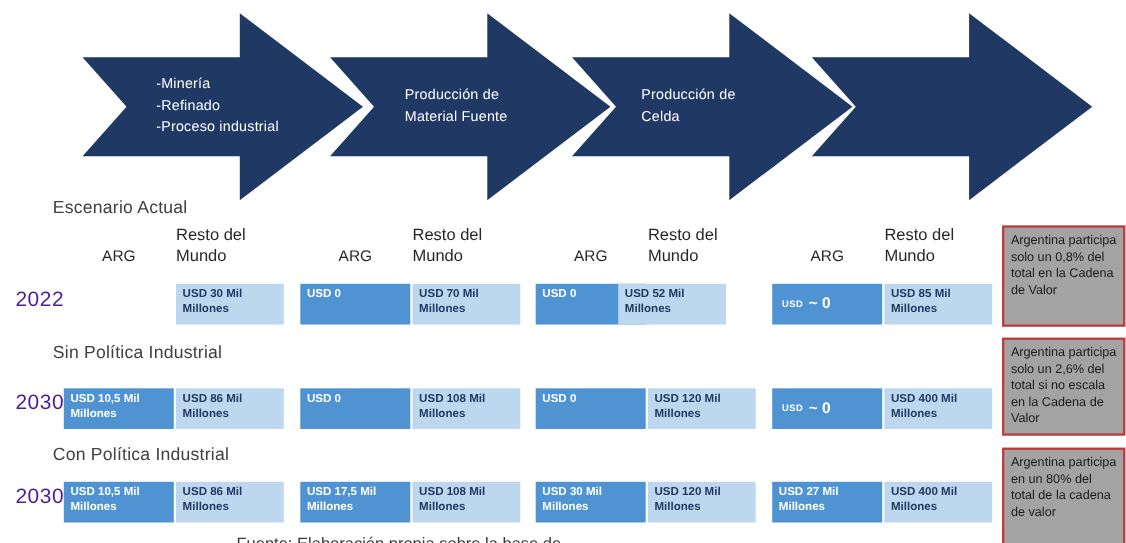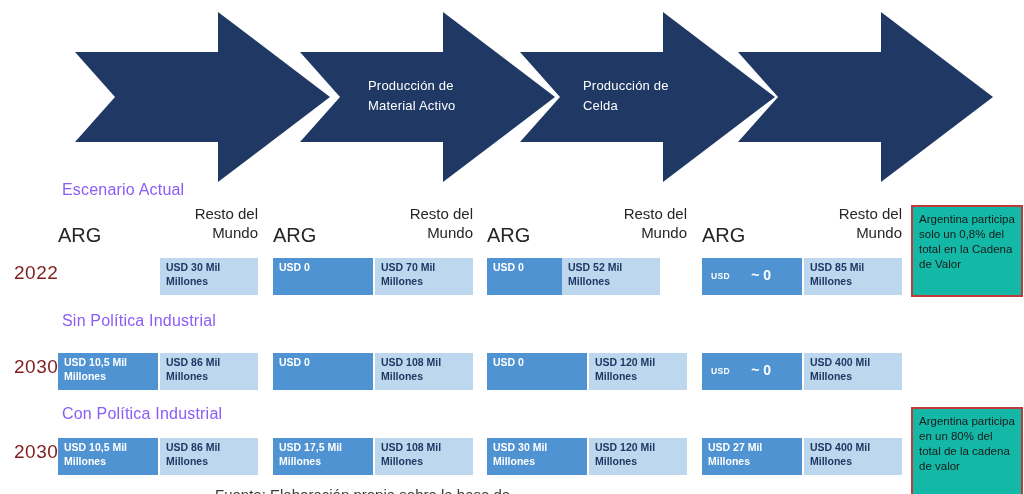--- a/index.html
+++ b/index.html
@@ -46,6 +46,11 @@
     <polygon fill="var(--navy,#1f3864)" points="738,52 881,52 881,12 993,97 881,182 881,142 738,142 778,97"></polygon>
   </svg>
 
+  <div class="arrow-label" style="left:142px;top:66px">
+    <div>-Minería</div>
+    <div>-Refinado</div>
+    <div>-Proceso industrial</div>
+  </div>
   <div class="arrow-label" style="left:368px;top:76px">
     <div>Producción de</div>
     <div>Material Activo</div>

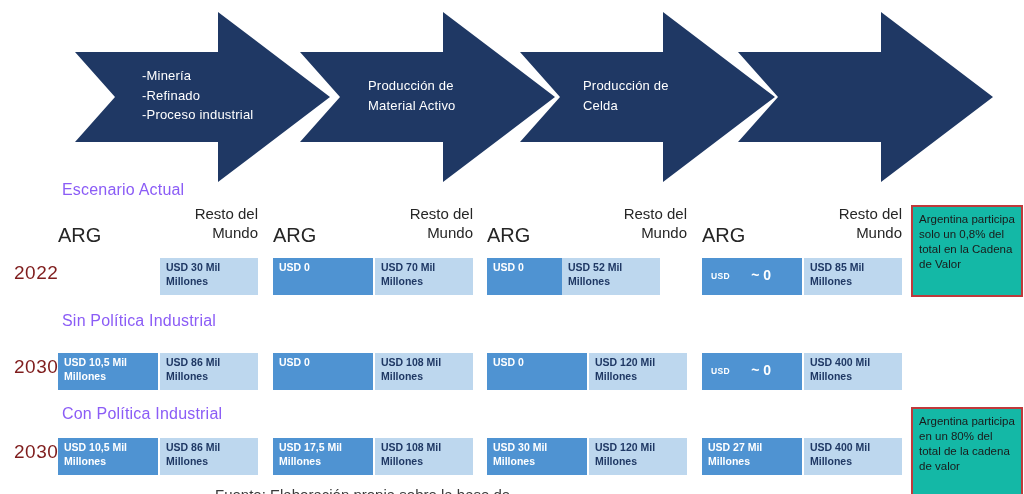--- a/index.html
+++ b/index.html
@@ -53,7 +53,7 @@
   </div>
   <div class="arrow-label" style="left:368px;top:76px">
     <div>Producción de</div>
-    <div>Material Activo</div>
+    <div>Material Fuente</div>
   </div>
   <div class="arrow-label" style="left:583px;top:76px">
     <div>Producción de</div>

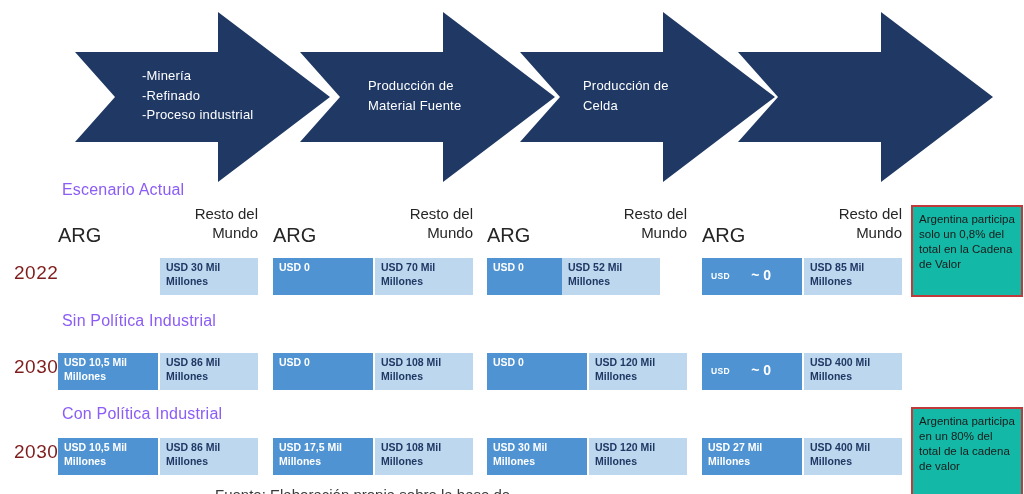--- a/index.html
+++ b/index.html
@@ -9,7 +9,7 @@
   }
   svg.arrows { position:absolute; left:0; top:0; }
   .arrow-label { position:absolute; color:#ffffff; font-size:13px; line-height:1.5; letter-spacing:0.2px; }
-  .scenario { position:absolute; left:62px; font-size:16px; color:#8b5cf6; font-weight:500; letter-spacing:0.2px; }
+  .scenario { position:absolute; left:48px; font-size:16px; color:#404040; font-weight:500; letter-spacing:0.2px; }
   .year { position:absolute; left:14px; font-size:19px; color:#7f1d1d; letter-spacing:0.5px; }
   .col-head { position:absolute; top:204px; width:200px; height:42px; color:#262626; }
   .arg-h { position:absolute; left:0; top:20px; width:100px; font-size:20px; }

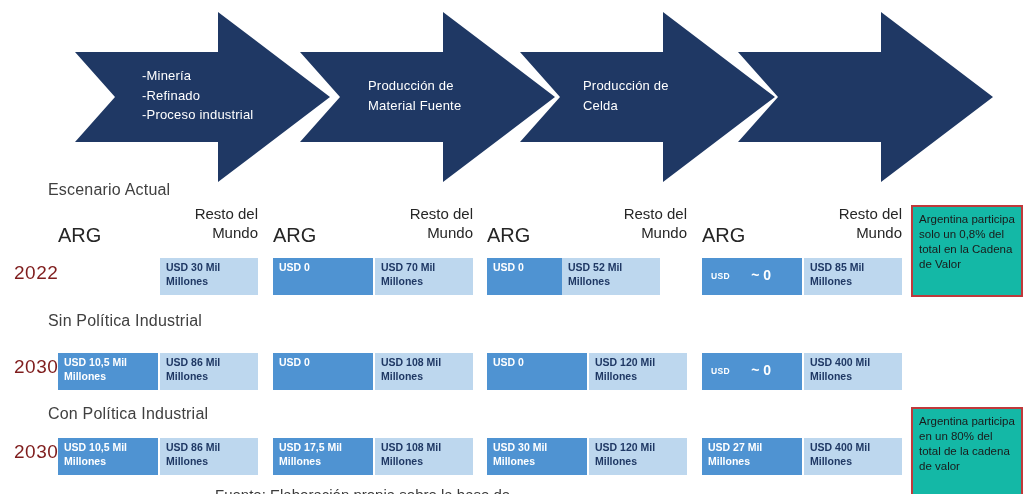--- a/index.html
+++ b/index.html
@@ -13,7 +13,7 @@
   .year { position:absolute; left:14px; font-size:19px; color:#7f1d1d; letter-spacing:0.5px; }
   .col-head { position:absolute; top:204px; width:200px; height:42px; color:#262626; }
   .arg-h { position:absolute; left:0; top:20px; width:100px; font-size:20px; }
-  .world-h { position:absolute; left:102px; top:0; width:98px; text-align:right; font-size:15px; line-height:19px; }
+  .world-h { position:absolute; left:102px; top:0; width:98px; text-align:left; font-size:15px; line-height:19px; }
   .cells-row { position:absolute; left:58px; width:850px; height:37px; }
   .cell {
     position:absolute; top:0; height:37px; box-sizing:border-box;

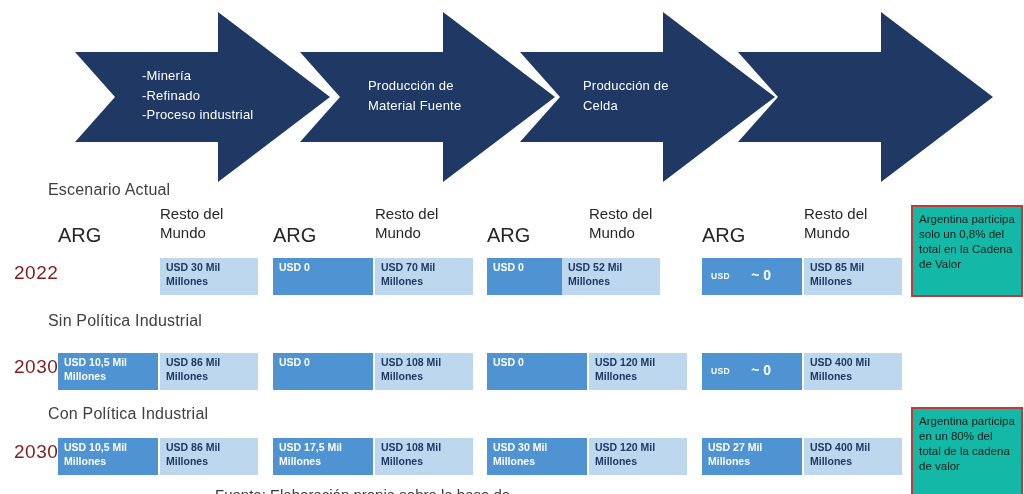--- a/index.html
+++ b/index.html
@@ -26,7 +26,7 @@
   .cell.tilde .tv  { font-size:14px; position:relative; top:-1px; }
   .note {
     position:absolute; left:911px; width:112px; box-sizing:border-box;
-    border:2px solid var(--note-border,#c0393b); background:#14b8a6;
+    border:2px solid var(--note-border,#c0393b); background:#a3a3a3;
     padding:5px 6px; font-size:11.5px; line-height:1.3; color:#1a1a1a;
   }
   .caption-clip {

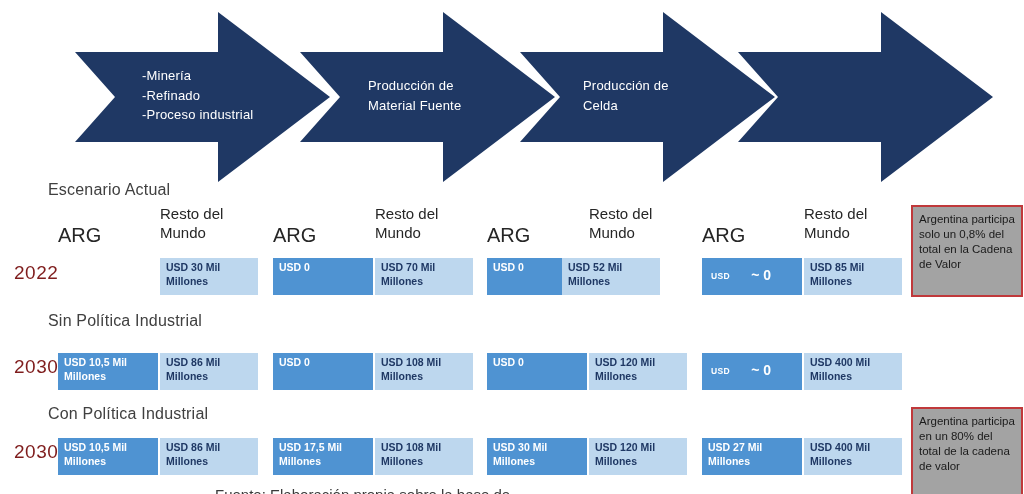--- a/index.html
+++ b/index.html
@@ -12,7 +12,7 @@
   .scenario { position:absolute; left:48px; font-size:16px; color:#404040; font-weight:500; letter-spacing:0.2px; }
   .year { position:absolute; left:14px; font-size:19px; color:#7f1d1d; letter-spacing:0.5px; }
   .col-head { position:absolute; top:204px; width:200px; height:42px; color:#262626; }
-  .arg-h { position:absolute; left:0; top:20px; width:100px; font-size:20px; }
+  .arg-h { position:absolute; left:0; top:20px; width:100px; text-align:center; font-size:14px; }
   .world-h { position:absolute; left:102px; top:0; width:98px; text-align:left; font-size:15px; line-height:19px; }
   .cells-row { position:absolute; left:58px; width:850px; height:37px; }
   .cell {

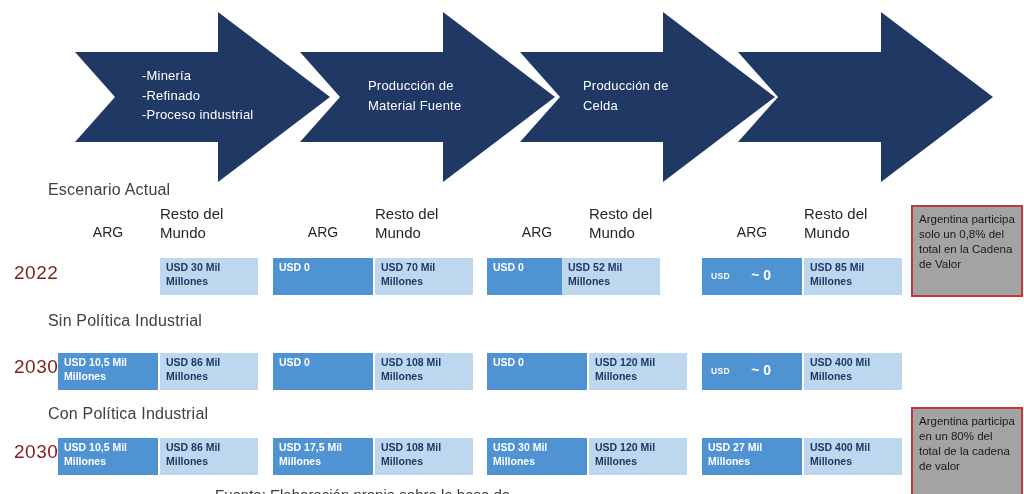--- a/index.html
+++ b/index.html
@@ -10,7 +10,7 @@
   svg.arrows { position:absolute; left:0; top:0; }
   .arrow-label { position:absolute; color:#ffffff; font-size:13px; line-height:1.5; letter-spacing:0.2px; }
   .scenario { position:absolute; left:48px; font-size:16px; color:#404040; font-weight:500; letter-spacing:0.2px; }
-  .year { position:absolute; left:14px; font-size:19px; color:#7f1d1d; letter-spacing:0.5px; }
+  .year { position:absolute; left:14px; font-size:19px; color:#4c1d95; letter-spacing:0.5px; }
   .col-head { position:absolute; top:204px; width:200px; height:42px; color:#262626; }
   .arg-h { position:absolute; left:0; top:20px; width:100px; text-align:center; font-size:14px; }
   .world-h { position:absolute; left:102px; top:0; width:98px; text-align:left; font-size:15px; line-height:19px; }

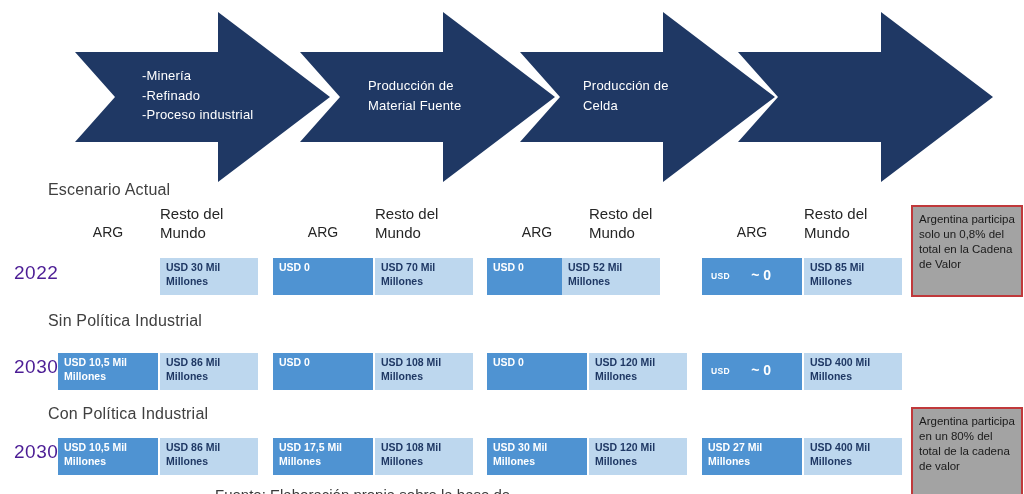--- a/index.html
+++ b/index.html
@@ -21,7 +21,7 @@
   }
   .cell.arg   { width:100px; background:var(--arg-blue,#4f93d2); color:#ffffff; }
   .cell.world { width:98px;  background:var(--world-blue,#bdd7ee); color:var(--cell-text,#1f3864); }
-  .cell.tilde { display:flex; align-items:center; gap:21px; padding-left:9px; }
+  .cell.tilde { display:flex; align-items:center; gap:5px; padding-left:9px; }
   .cell.tilde .usd { font-size:8.5px; letter-spacing:0.4px; }
   .cell.tilde .tv  { font-size:14px; position:relative; top:-1px; }
   .note {

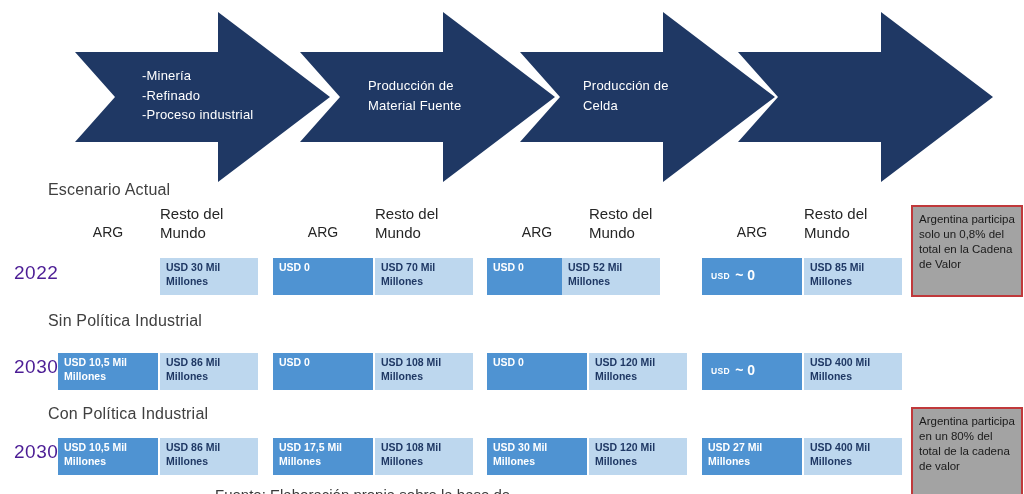--- a/index.html
+++ b/index.html
@@ -200,6 +200,9 @@
   <div class="note" style="top:205px;min-height:92px">
     <span>Argentina participa solo un 0,8% del total en la Cadena de Valor</span>
   </div>
+  <div class="note" style="top:307px;min-height:86px">
+    <span>Argentina participa solo un 2,6% del total si no escala en la Cadena de Valor</span>
+  </div>
   <div class="note" style="top:407px;min-height:92px">
     <span>Argentina participa en un 80% del total de la cadena de valor</span>
   </div>

